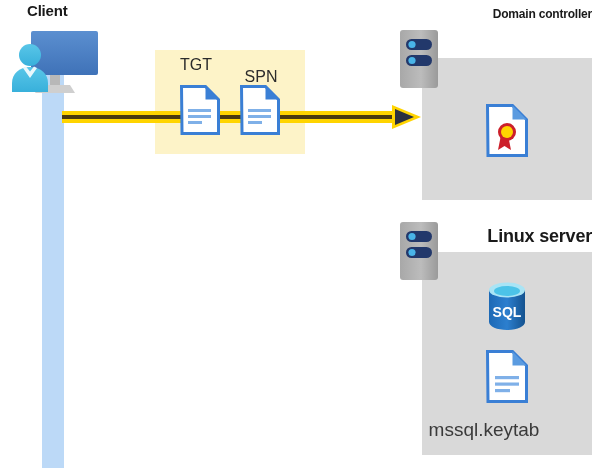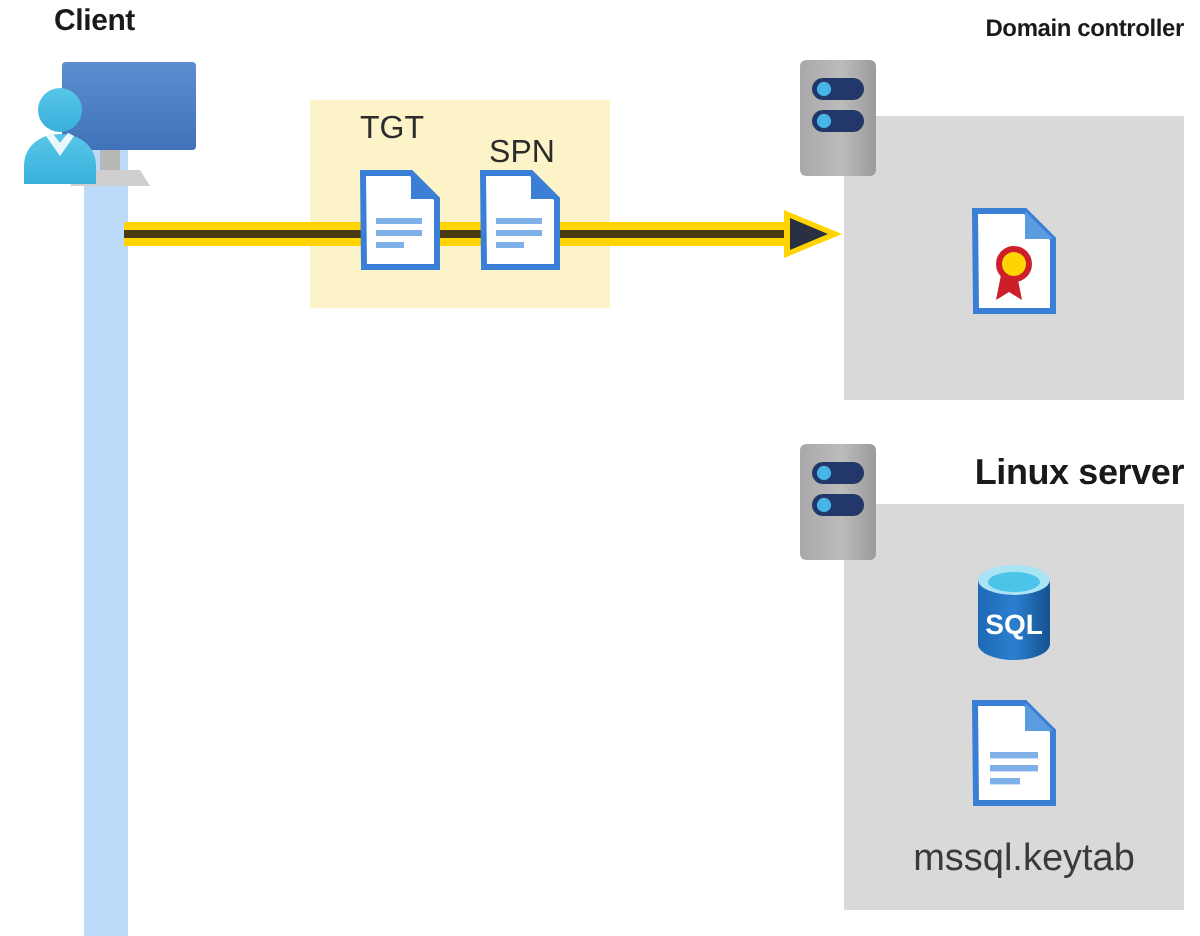--- a/index.html
+++ b/index.html
@@ -117,7 +117,7 @@
   
   #keytab-label {
     position: absolute;
-    left: 427px;
+    left: 399px;
     top: 419px;
     width: 170px;
     text-align: center;

